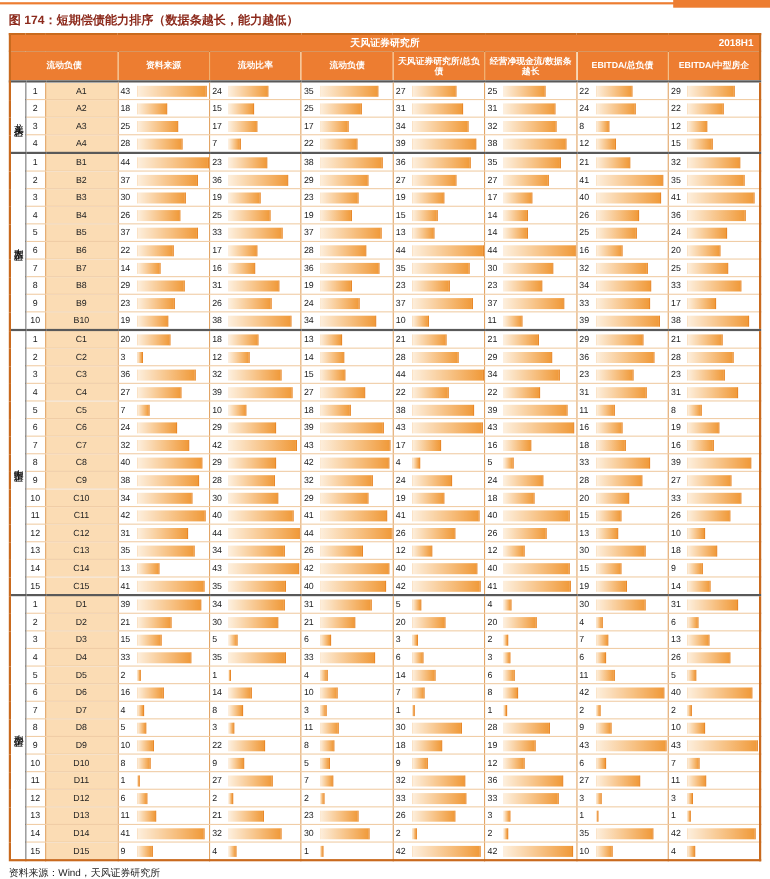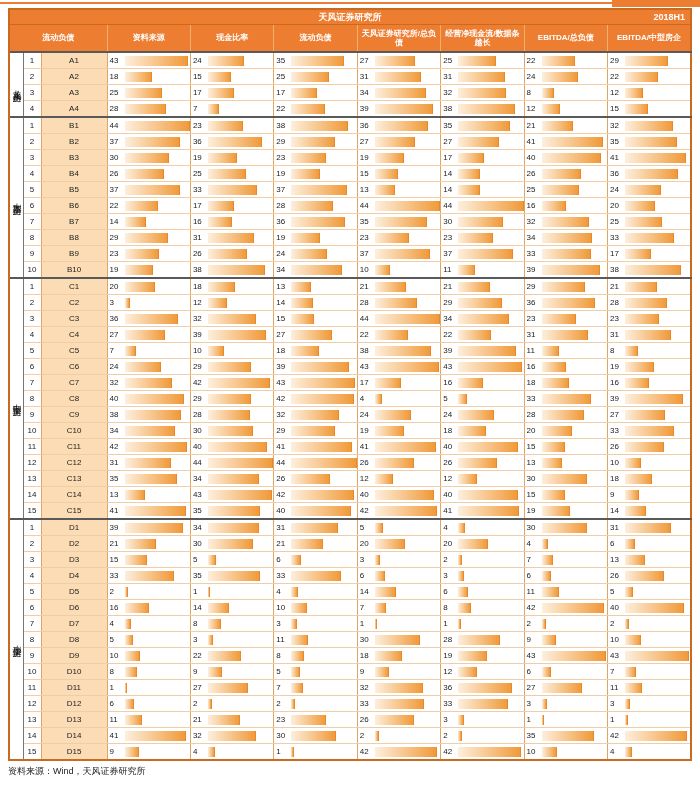--- a/index.html
+++ b/index.html
@@ -39,6 +39,7 @@
     <div class="block"></div>
   </div>
 
+  <div class="fig-title">图 174：短期偿债能力排序（数据条越长，能力越低）</div>
 
   <table>
     <colgroup>

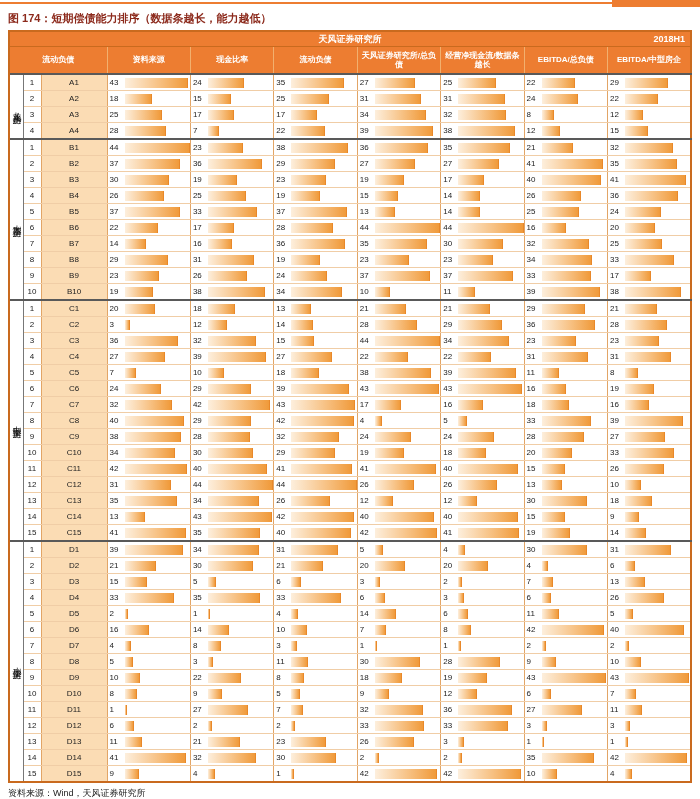--- a/index.html
+++ b/index.html
@@ -64,7 +64,7 @@
       <tr>
         <th class="cols-th" colspan="3">流动负债</th>
         <th class="cols-th">资料来源</th>
-        <th class="cols-th">现金比率</th>
+        <th class="cols-th">流动比率</th>
         <th class="cols-th">流动负债</th>
         <th class="cols-th">天风证券研究所/总负债</th>
         <th class="cols-th">经营净现金流/数据条越长</th>

